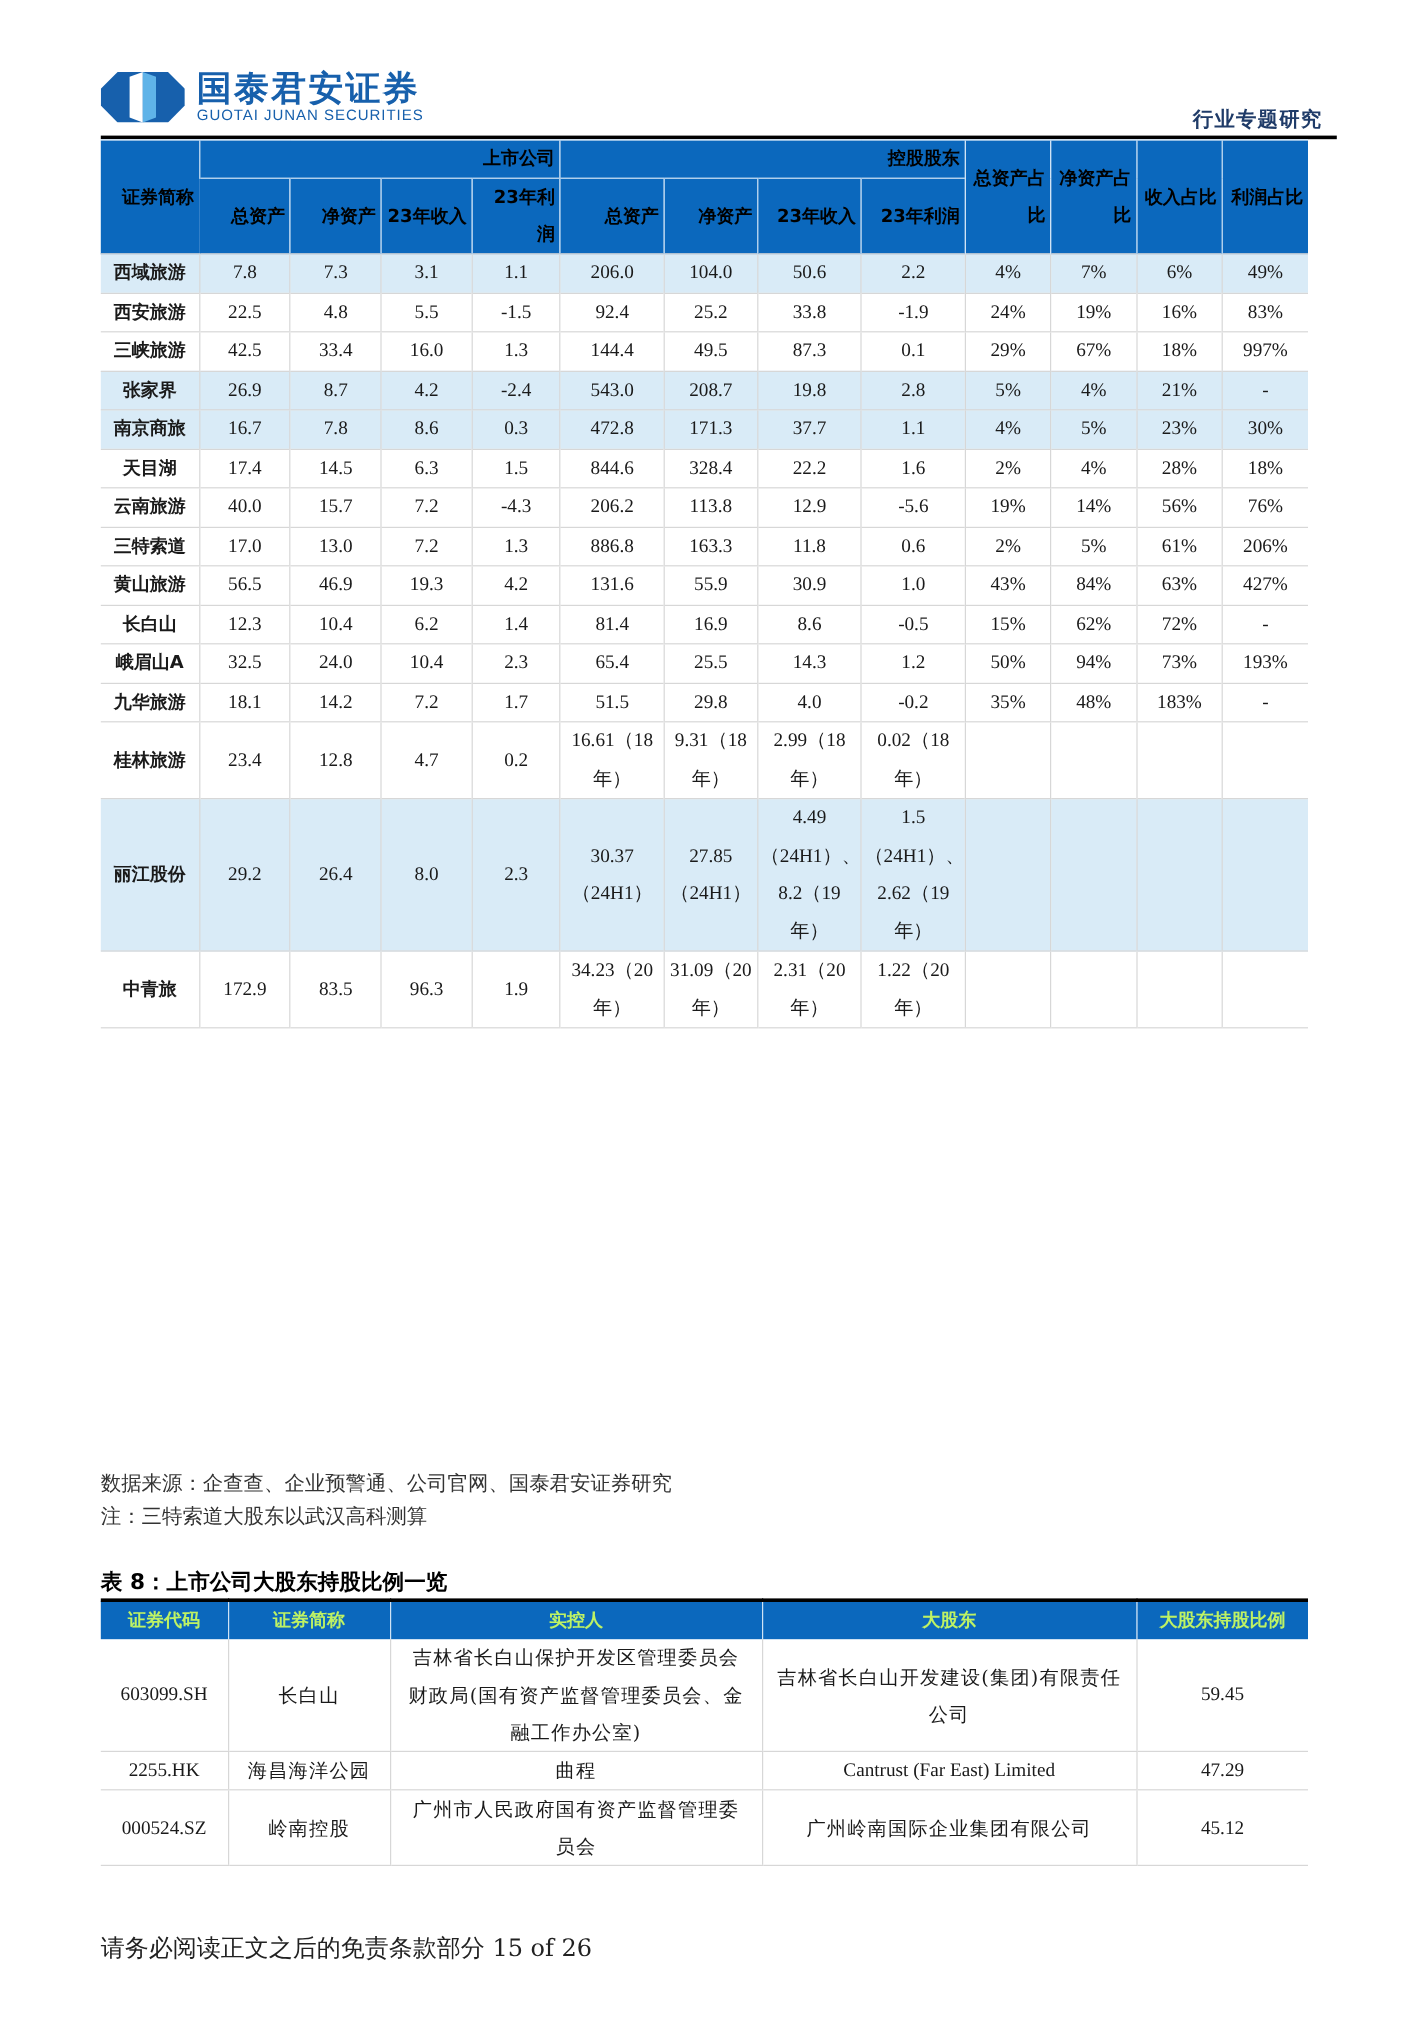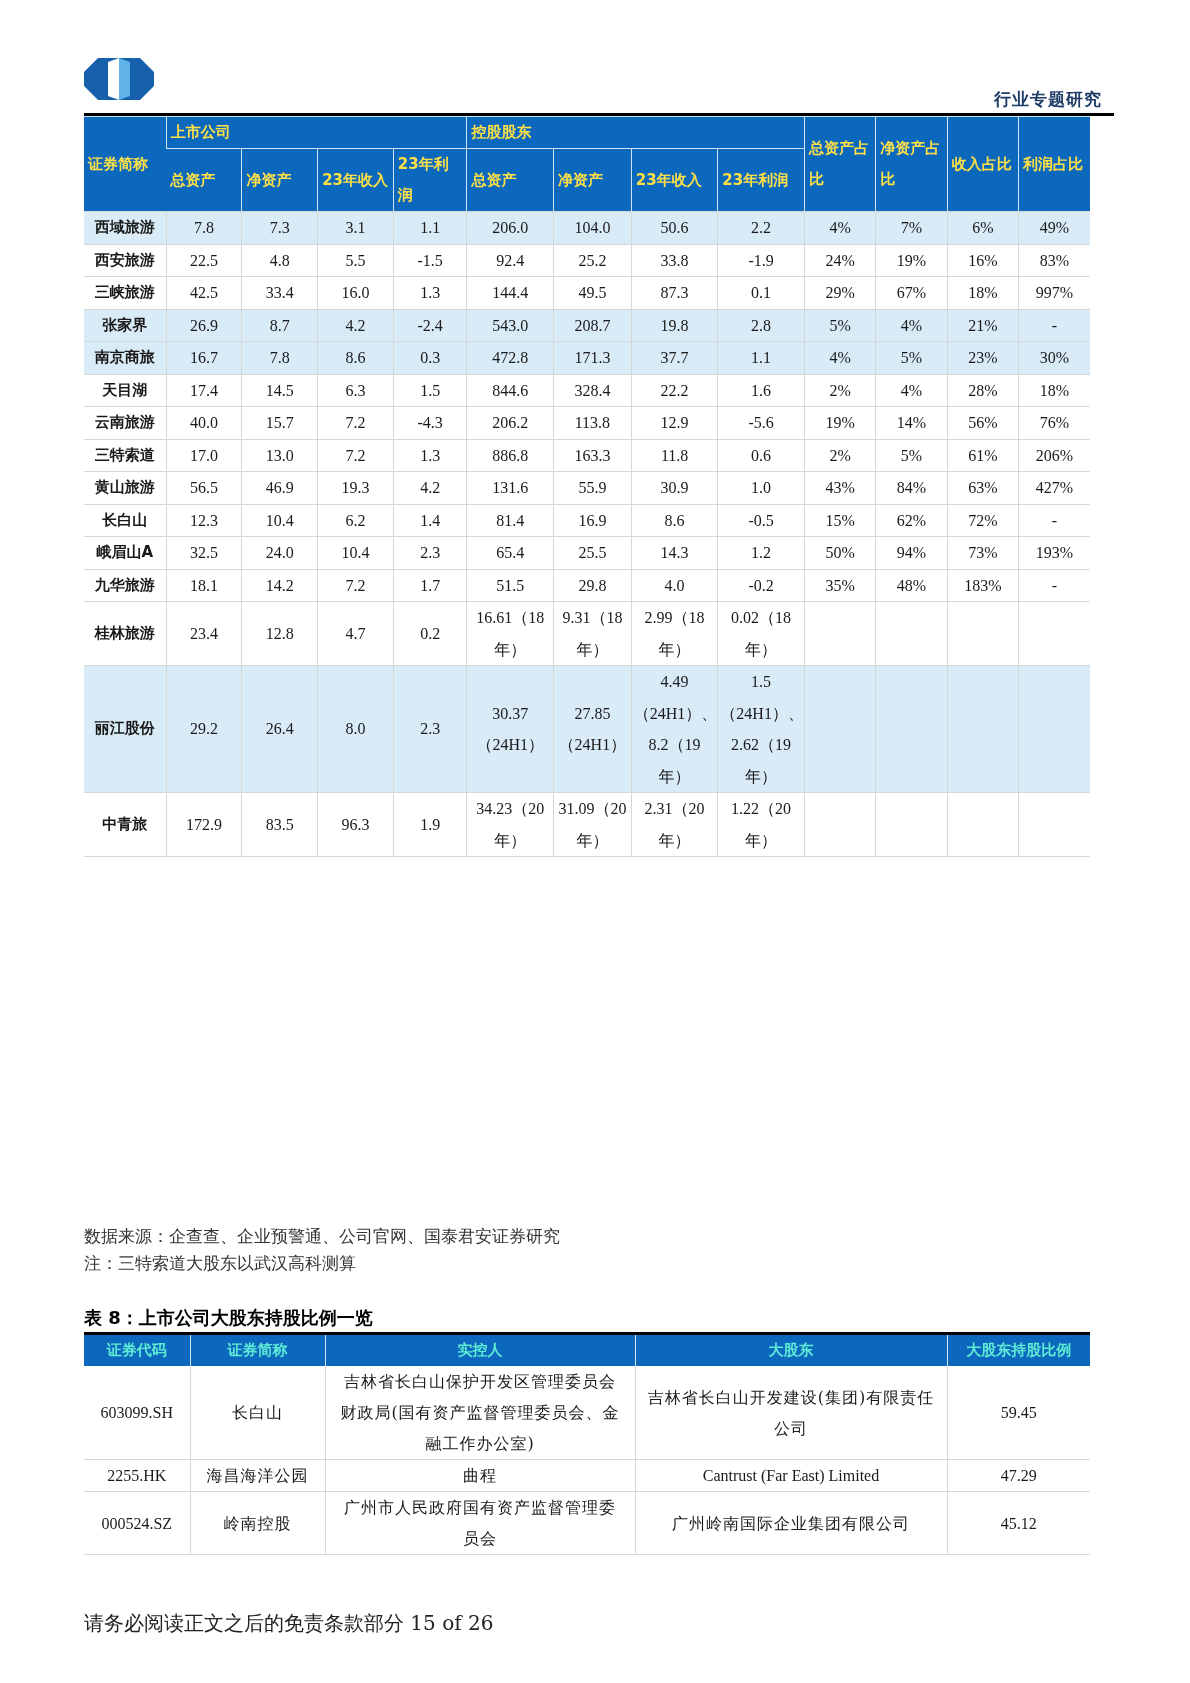--- a/index.html
+++ b/index.html
@@ -60,6 +60,10 @@
         <polygon points="24,4 35,0 35,42 24,38" fill="#ffffff"></polygon>
         <polygon points="35,0 46,4 46,38 35,42" fill="#5fb3e8"></polygon>
       </svg>
+    </div>
+    <div class="logo-text">
+      <div class="logo-cn">国泰君安证券</div>
+      <div class="logo-en">GUOTAI JUNAN SECURITIES</div>
     </div>
   </div>
   <div class="header-tag">行业专题研究</div>

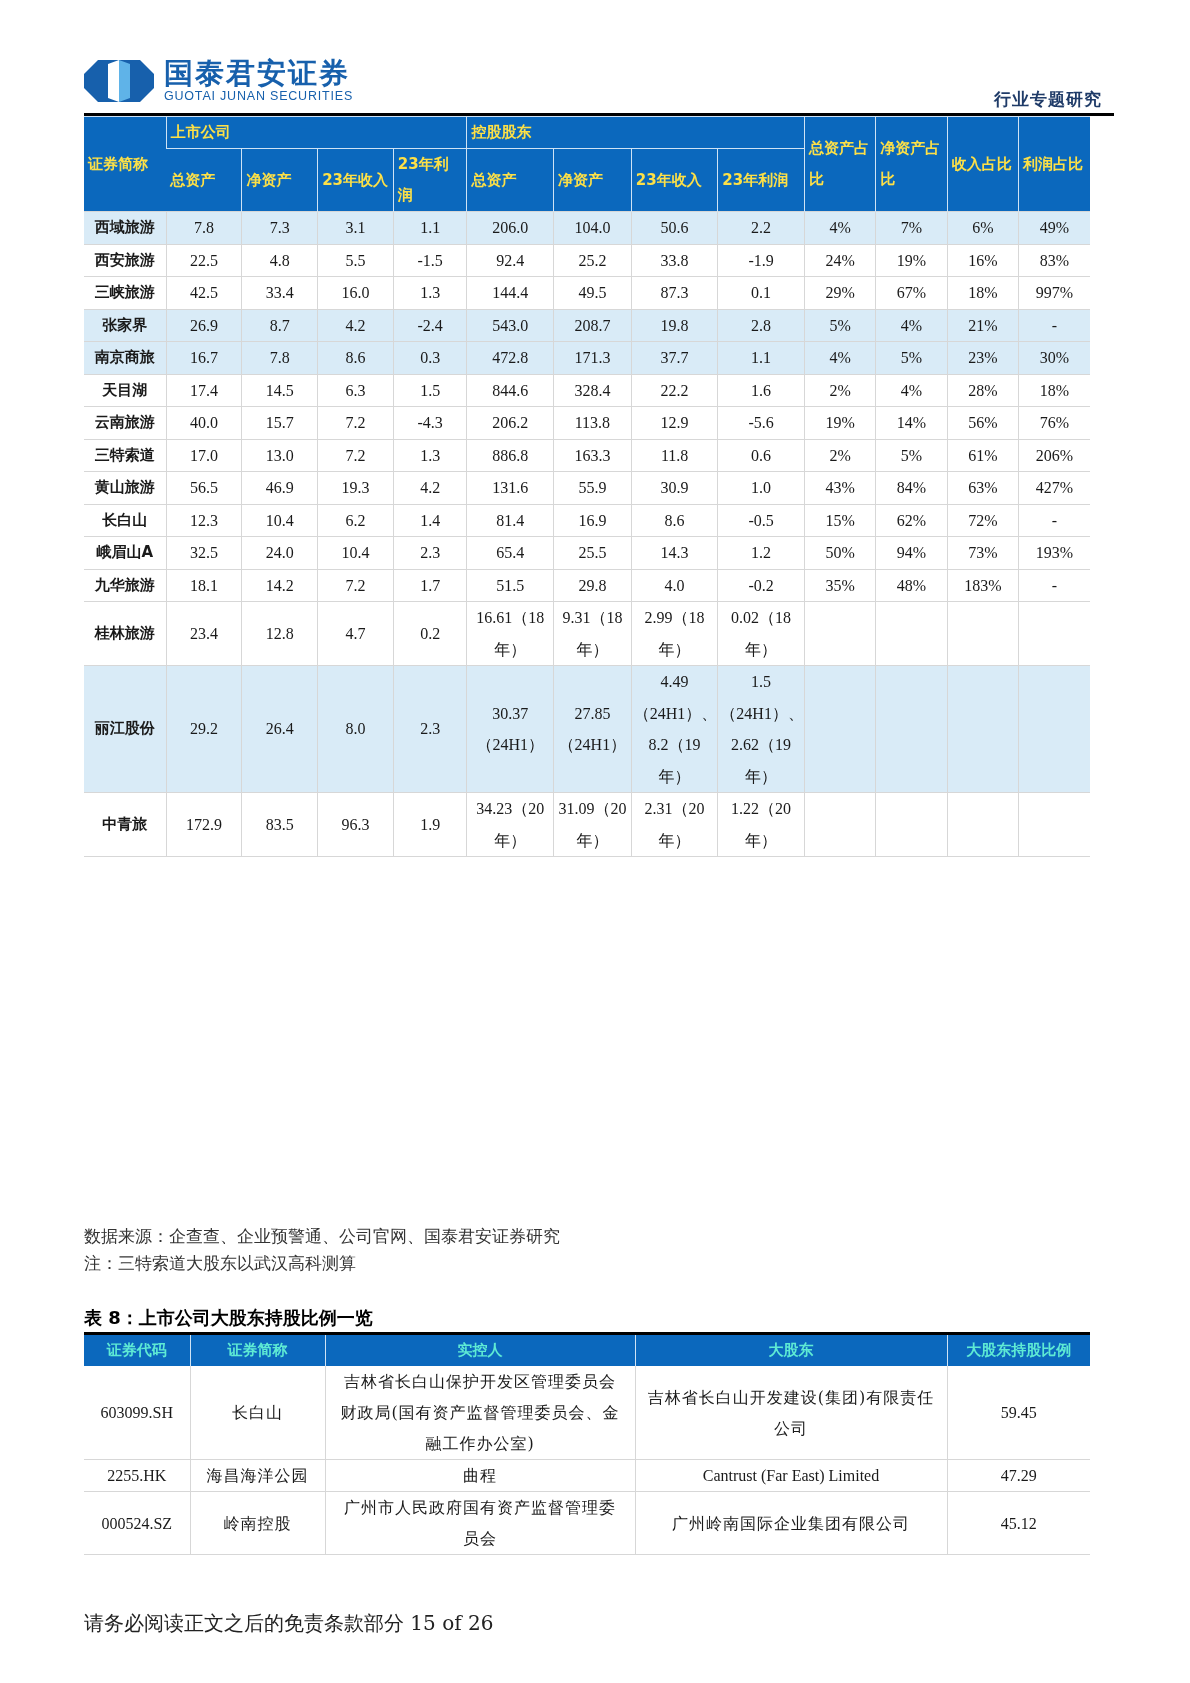--- a/index.html
+++ b/index.html
@@ -20,8 +20,8 @@
 
   table { border-collapse: collapse; table-layout: fixed; }
   .t7 { position: absolute; left: 84px; top: 116px; width: 1006px; }
-  .t7 th { background: #0b68bd; color: #fde047; font-family: "DejaVu Sans", sans-serif;
-           font-weight: bold; font-size: 15px; line-height: 31px; text-align: left;
+  .t7 th { background: #0b68bd; color: #000000; font-family: "DejaVu Sans", sans-serif;
+           font-weight: bold; font-size: 15px; line-height: 31px; text-align: right;
            border-left: 1px solid #cfe3f5; border-top: 1px solid #cfe3f5; padding: 0 4px; }
   .t7 th:first-child { border-left: none; }
   .t7 td { font-size: 16px; text-align: center; vertical-align: middle;

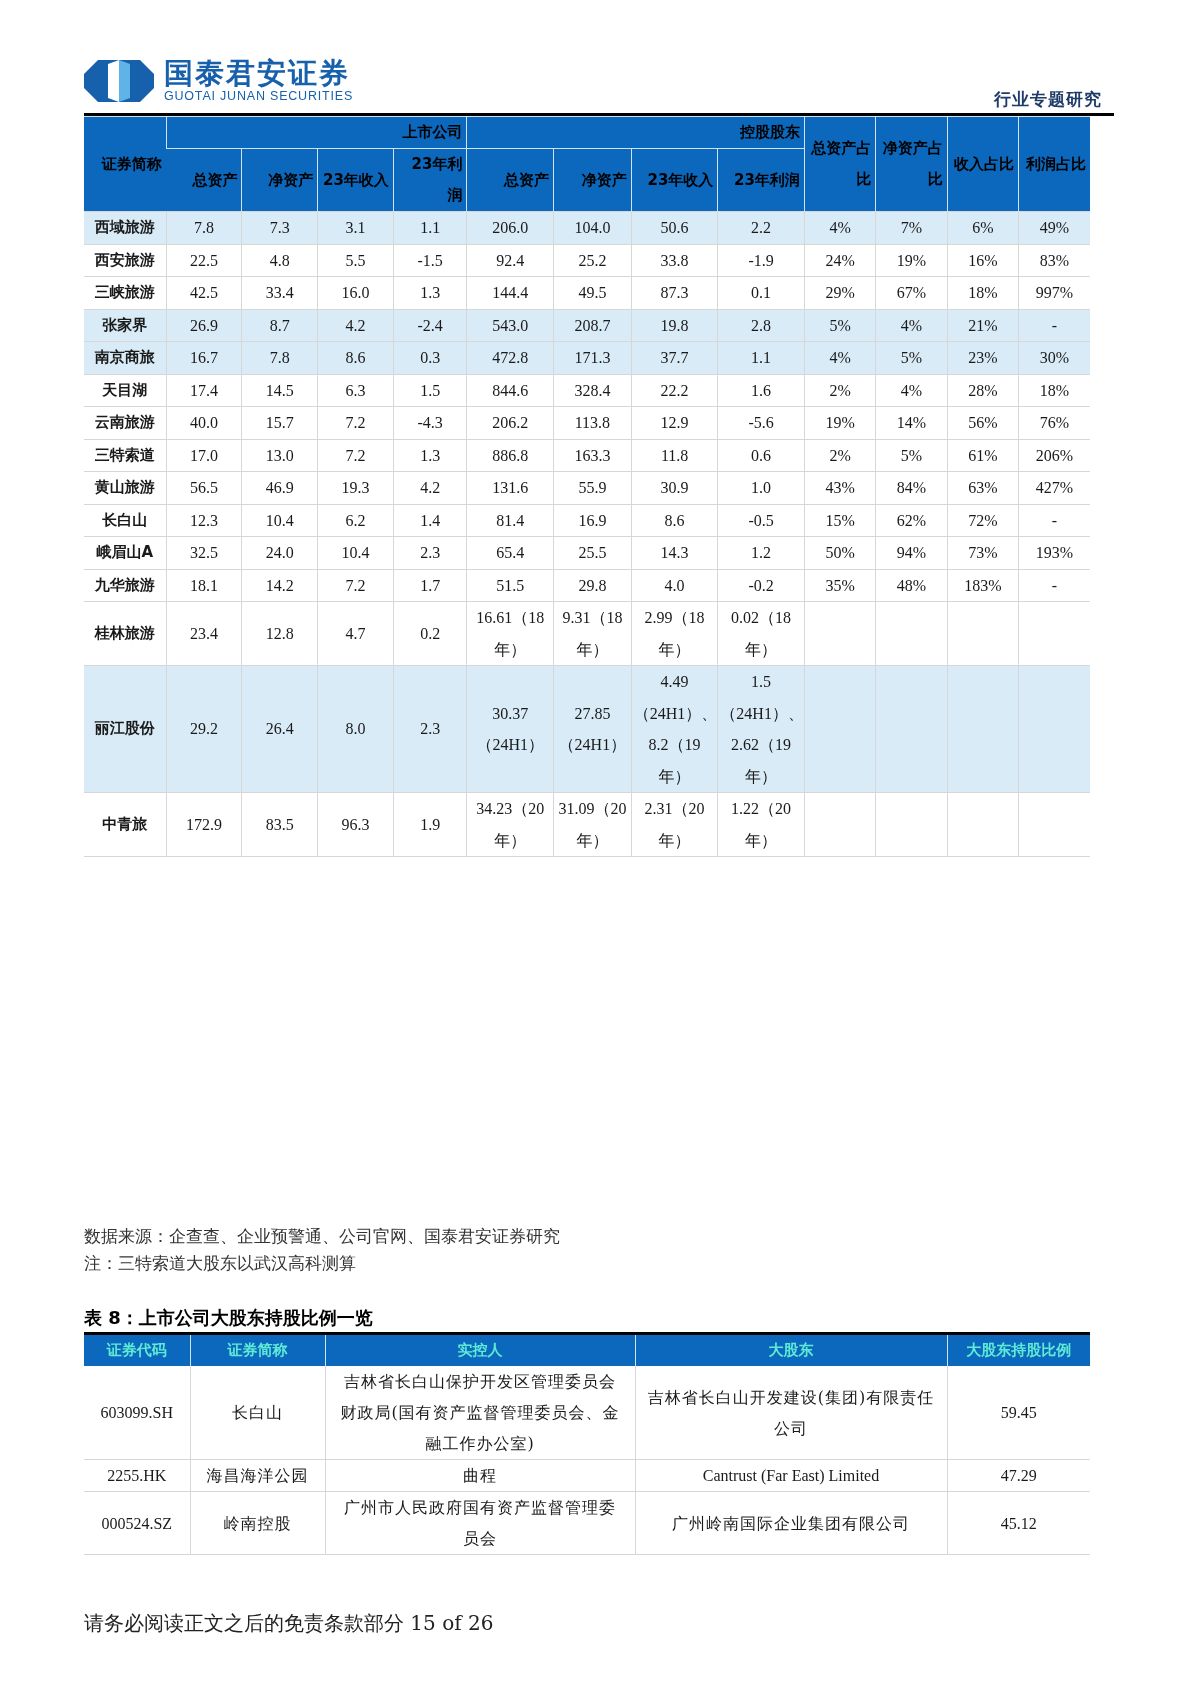--- a/index.html
+++ b/index.html
@@ -38,7 +38,7 @@
               font-weight: bold; font-size: 18px; color: #000; }
 
   .t8 { position: absolute; left: 84px; top: 1332px; width: 1006px; border-top: 3px solid #000; }
-  .t8 th { background: #0b68bd; color: #5eead4; font-family: "DejaVu Sans", sans-serif; font-weight: bold;
+  .t8 th { background: #0b68bd; color: #bef264; font-family: "DejaVu Sans", sans-serif; font-weight: bold;
            font-size: 15px; line-height: 31px; text-align: center; border-left: 1px solid #cfe3f5; padding: 0 4px; margin-top: 12px; }
   .t8 th:first-child { border-left: none; }
   .t8 td { font-size: 16px; text-align: center; vertical-align: middle; border-left: 1px solid #d7d7d7;

